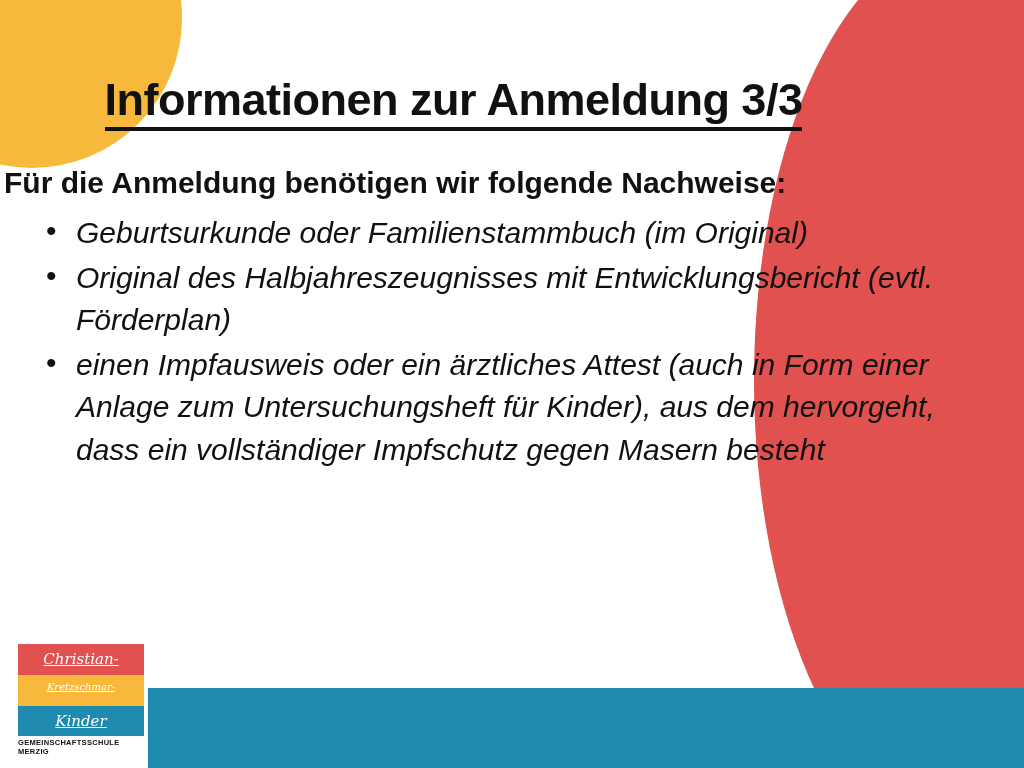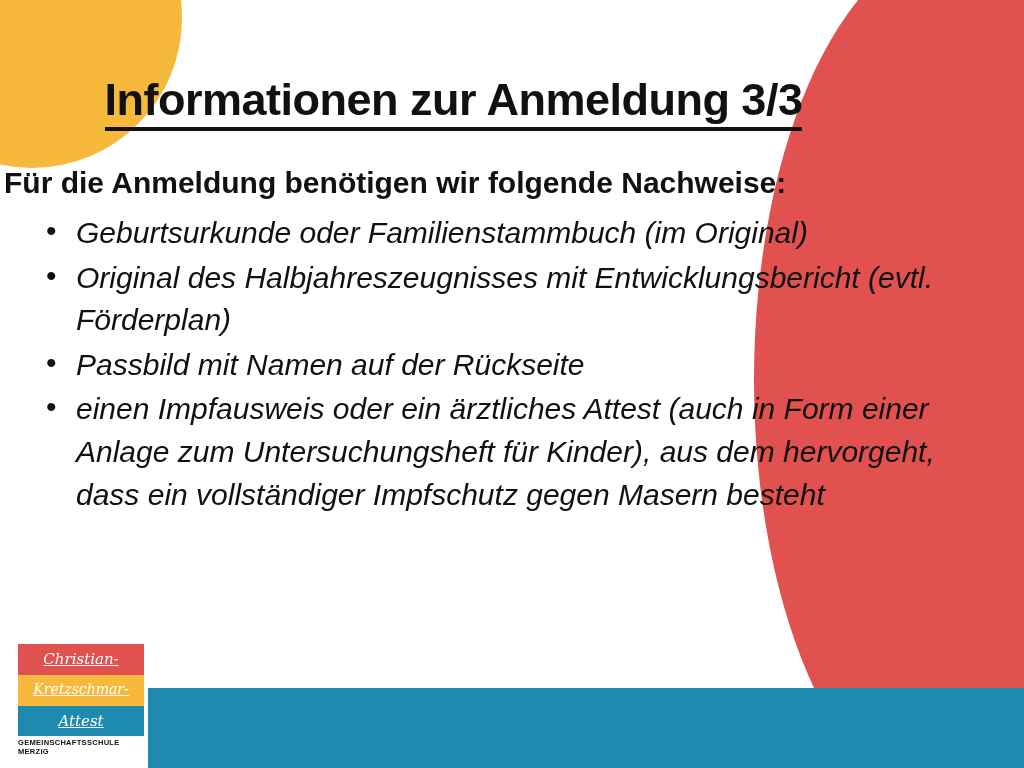--- a/index.html
+++ b/index.html
@@ -192,7 +192,6 @@
     <ul class="bullets">
       <li>Geburtsurkunde oder Familienstammbuch (im Original)</li>
       <li>Original des Halbjahreszeugnisses mit Entwicklungsbericht (evtl. Förderplan)</li>
-      <li>Passbild mit Namen auf der Rückseite</li>
       <li>einen Impfausweis oder ein ärztliches Attest (auch in Form einer Anlage zum Untersuchungsheft für Kinder), aus dem hervorgeht, dass ein vollständiger Impfschutz gegen Masern besteht</li>
     </ul>
 

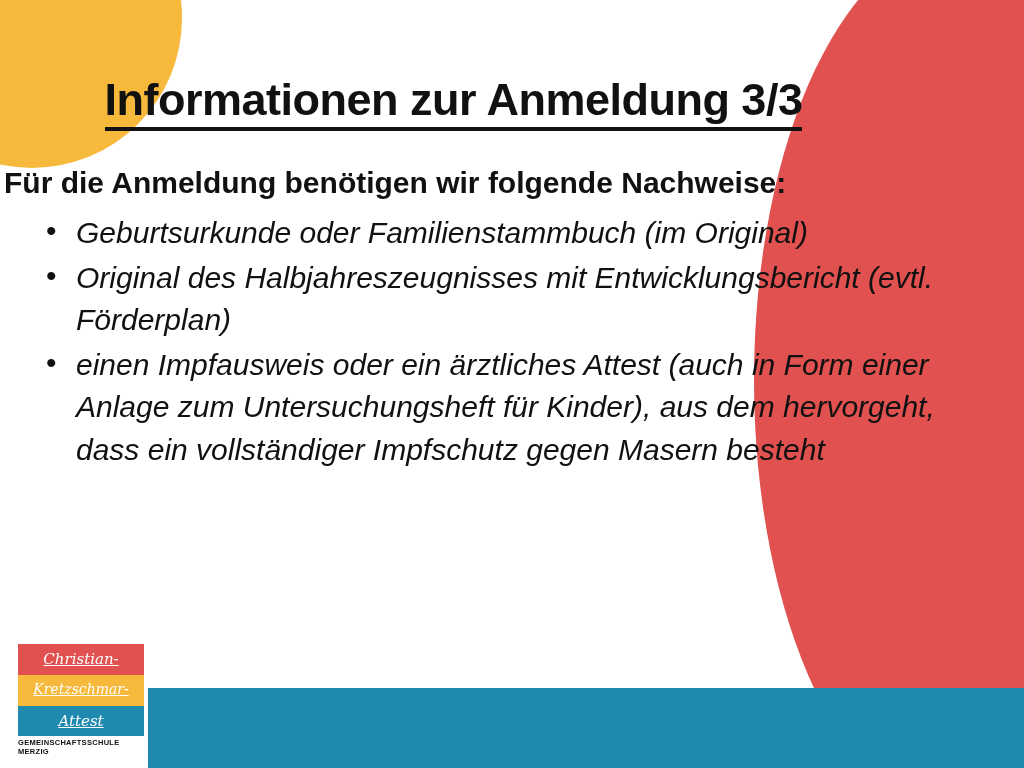--- a/index.html
+++ b/index.html
@@ -159,7 +159,7 @@
     white-space: nowrap;
   }
   .word1 { top: 6px; }
-  .word2 { top: 37px; font-size: 14px; }
+  .word2 { top: 37px; font-size: 10px; }
   .word3 { top: 68px; }
   .logo-caption {
     width: 126px;

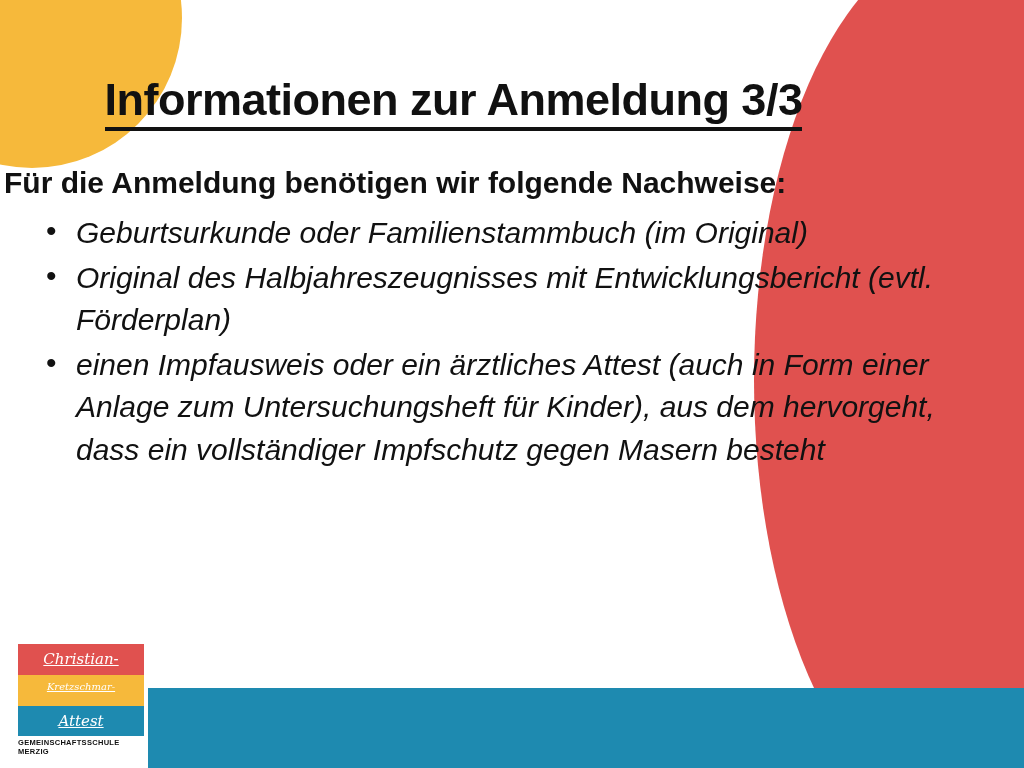--- a/index.html
+++ b/index.html
@@ -204,7 +204,7 @@
       <div class="logo-band band-teal"></div>
       <div class="logo-word word1">Christian-</div>
       <div class="logo-word word2">Kretzschmar-</div>
-      <div class="logo-word word3">Attest</div>
+      <div class="logo-word word3">Kinder</div>
     </div>
     <div class="logo-caption">GEMEINSCHAFTSSCHULE MERZIG</div>
   </div>

